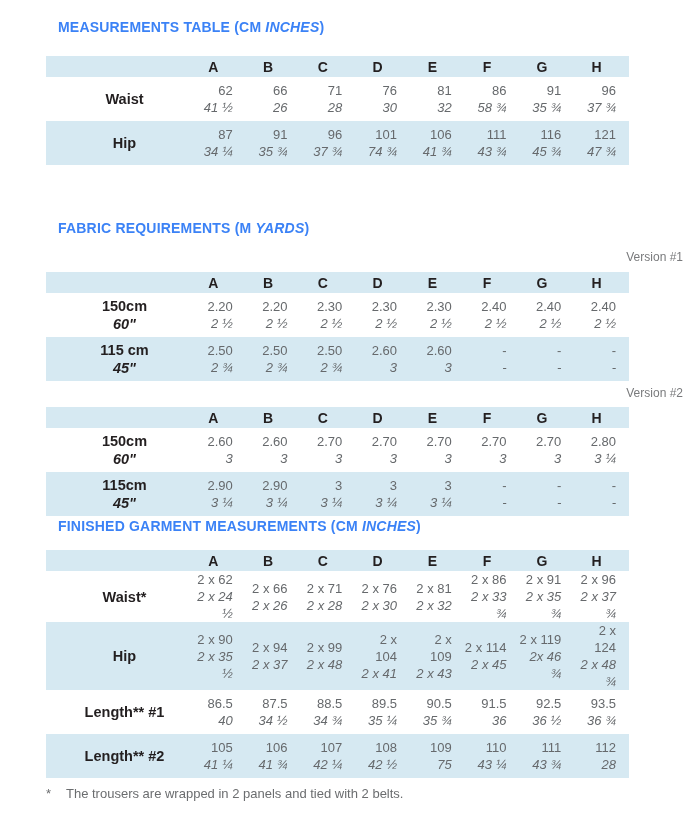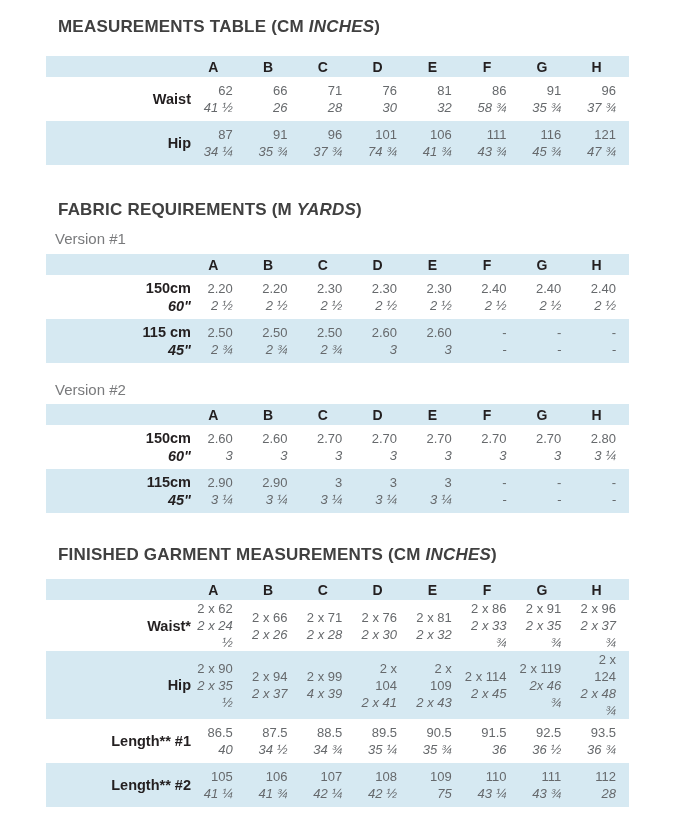--- a/index.html
+++ b/index.html
@@ -15,10 +15,10 @@
 
   .section-title {
     margin: 0 0 0 12px;
-    font-size: 17px;
+    font-size: 14px;
     line-height: 20px;
     font-weight: bold;
-    color: #404040;
+    color: #3b82f6;
     letter-spacing: 0.2px;
   }
   .section-title .it { font-style: italic; }

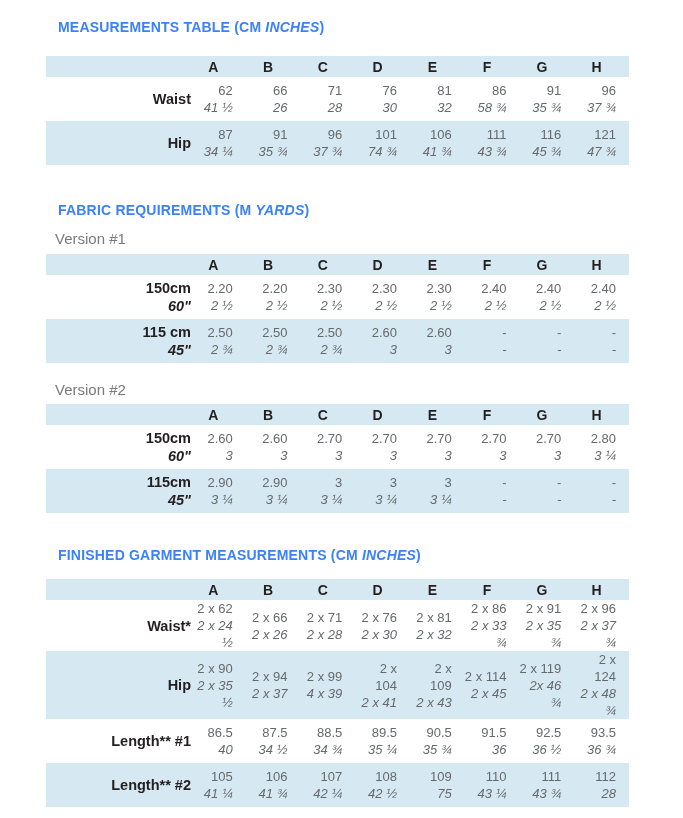--- a/index.html
+++ b/index.html
@@ -55,7 +55,7 @@
   .grid tbody tr { height: 44px; background: #ffffff; }
   .grid tbody tr.alt { background: #d6e9f2; }
   .grid .rowlabel {
-    text-align: right;
+    text-align: center;
     padding-left: 12px;
     font-size: 14.5px;
     line-height: 18px;

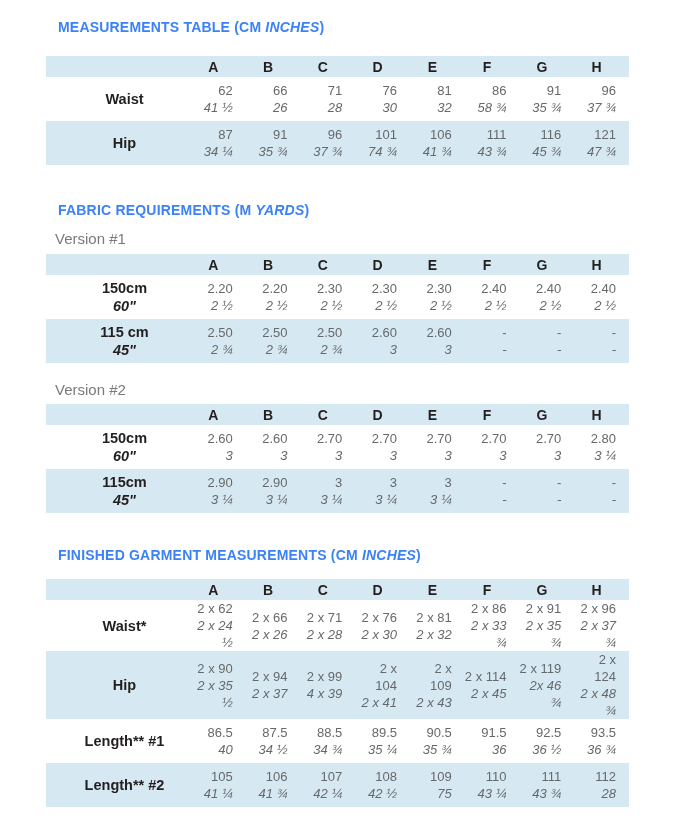--- a/index.html
+++ b/index.html
@@ -72,7 +72,7 @@
   .grid td .cellcm { font-size: 13px; line-height: 17px; color: #66696c; }
   .grid td .cellin { font-size: 13px; line-height: 17px; color: #66696c; font-style: italic; }
 
-  #title-fabric { margin-top: 35px; }
+  #title-fabric { margin-top: 53px; }
   #version-2 { margin-top: 18px; }
   #title-finished { margin-top: 32px; }
 

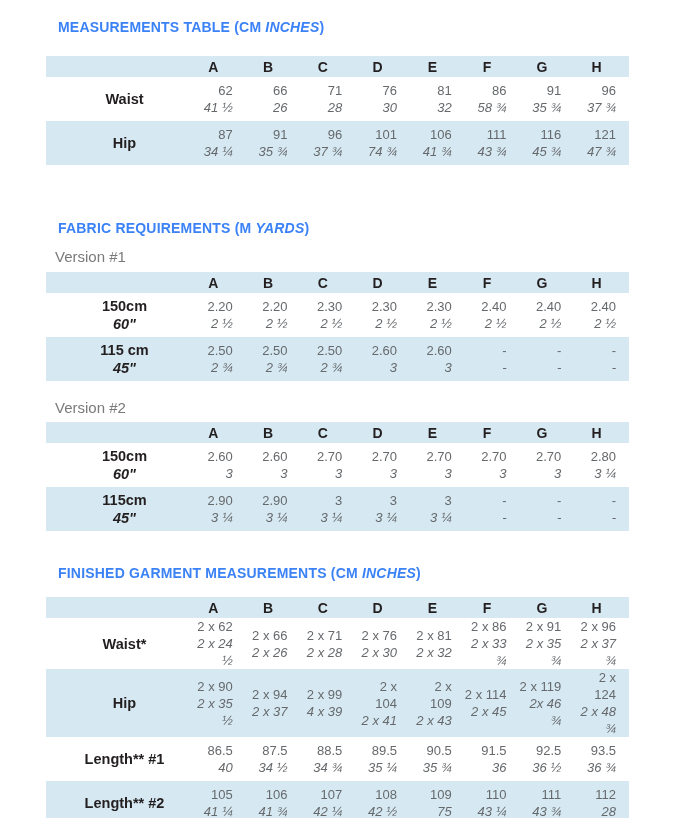--- a/index.html
+++ b/index.html
@@ -25,10 +25,11 @@
 
   .version {
     margin: 10px 0 0 9px;
-    font-size: 15px;
+    font-size: 12px;
     line-height: 18px;
     font-weight: normal;
     color: #797a7c;
+    text-align: right;
   }
 
   .tablewrap { width: 583px; }

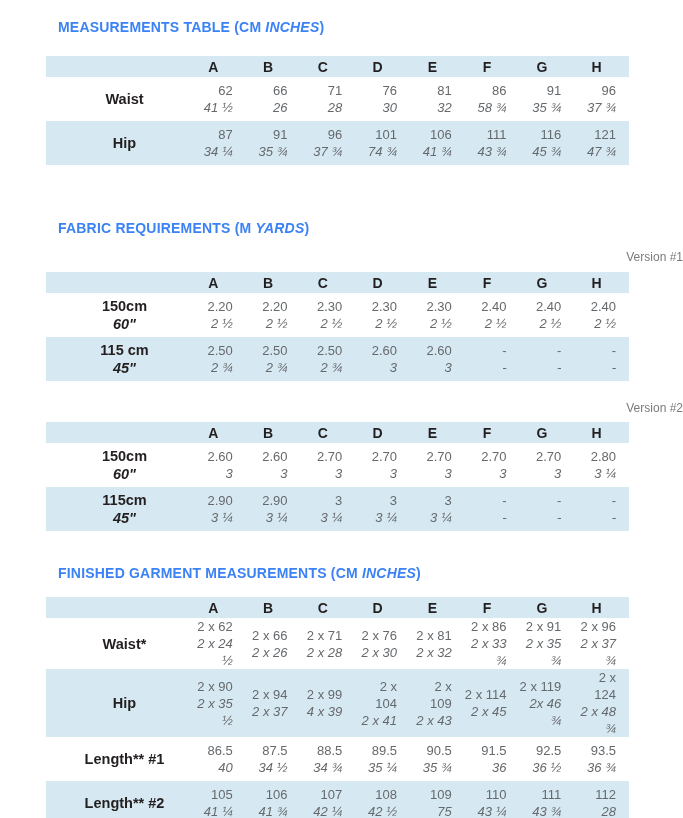--- a/index.html
+++ b/index.html
@@ -74,7 +74,7 @@
   .grid td .cellin { font-size: 13px; line-height: 17px; color: #66696c; font-style: italic; }
 
   #title-fabric { margin-top: 53px; }
-  #version-2 { margin-top: 18px; }
+  #version-2 { margin-top: 3px; }
   #title-finished { margin-top: 32px; }
 
   .footnotes { margin-top: 7px; color: #6b6d6f; font-size: 13px; }

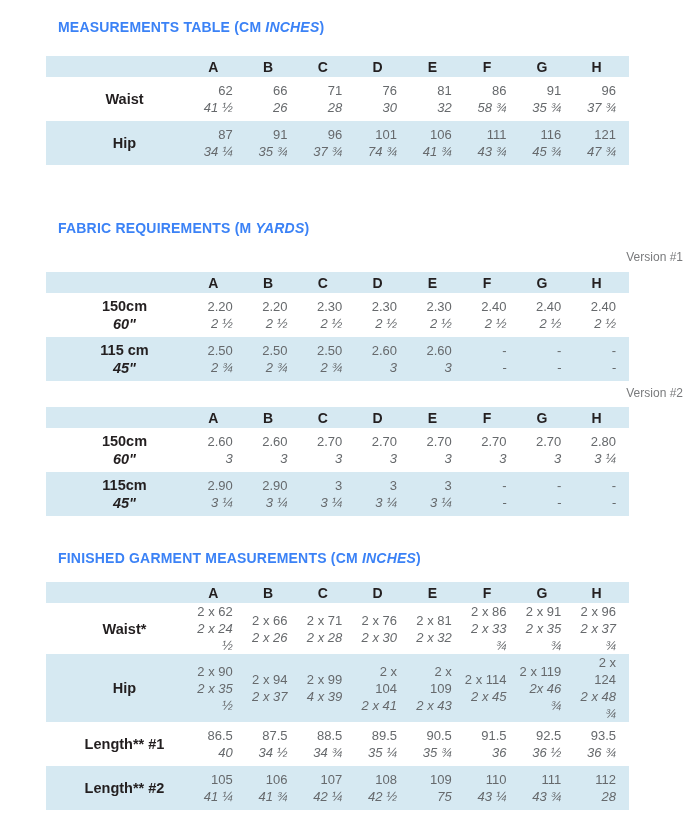--- a/index.html
+++ b/index.html
@@ -75,7 +75,7 @@
 
   #title-fabric { margin-top: 53px; }
   #version-2 { margin-top: 3px; }
-  #title-finished { margin-top: 32px; }
+  #title-finished { }
 
   .footnotes { margin-top: 7px; color: #6b6d6f; font-size: 13px; }
   .footnote { display: flex; line-height: 17px; }

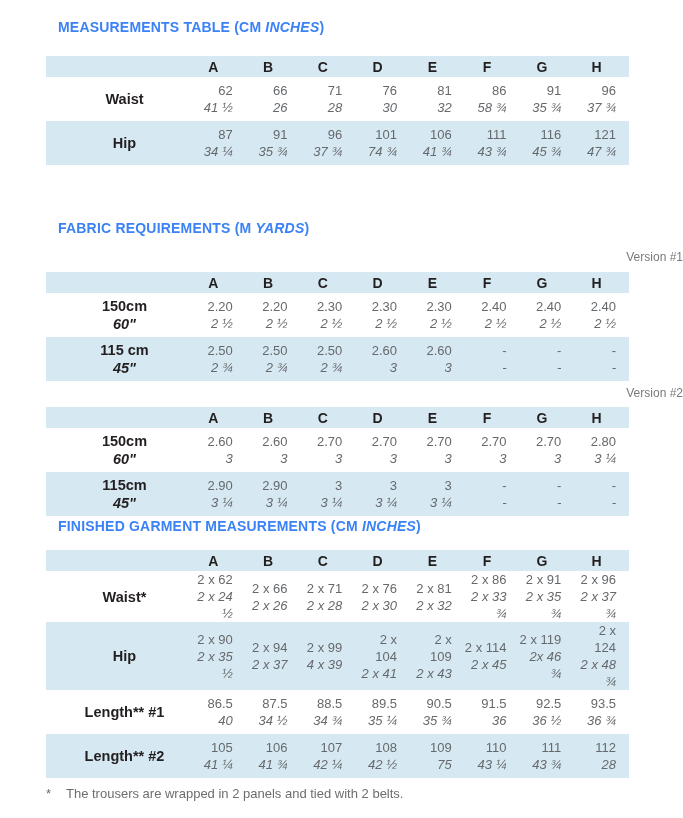--- a/index.html
+++ b/index.html
@@ -450,7 +450,7 @@
             </td>
             <td>
               <div class="cellcm">2 x 99</div>
-              <div class="cellin">4 x 39</div>
+              <div class="cellin">2 x 48</div>
             </td>
             <td>
               <div class="cellcm">2 x 104</div>

